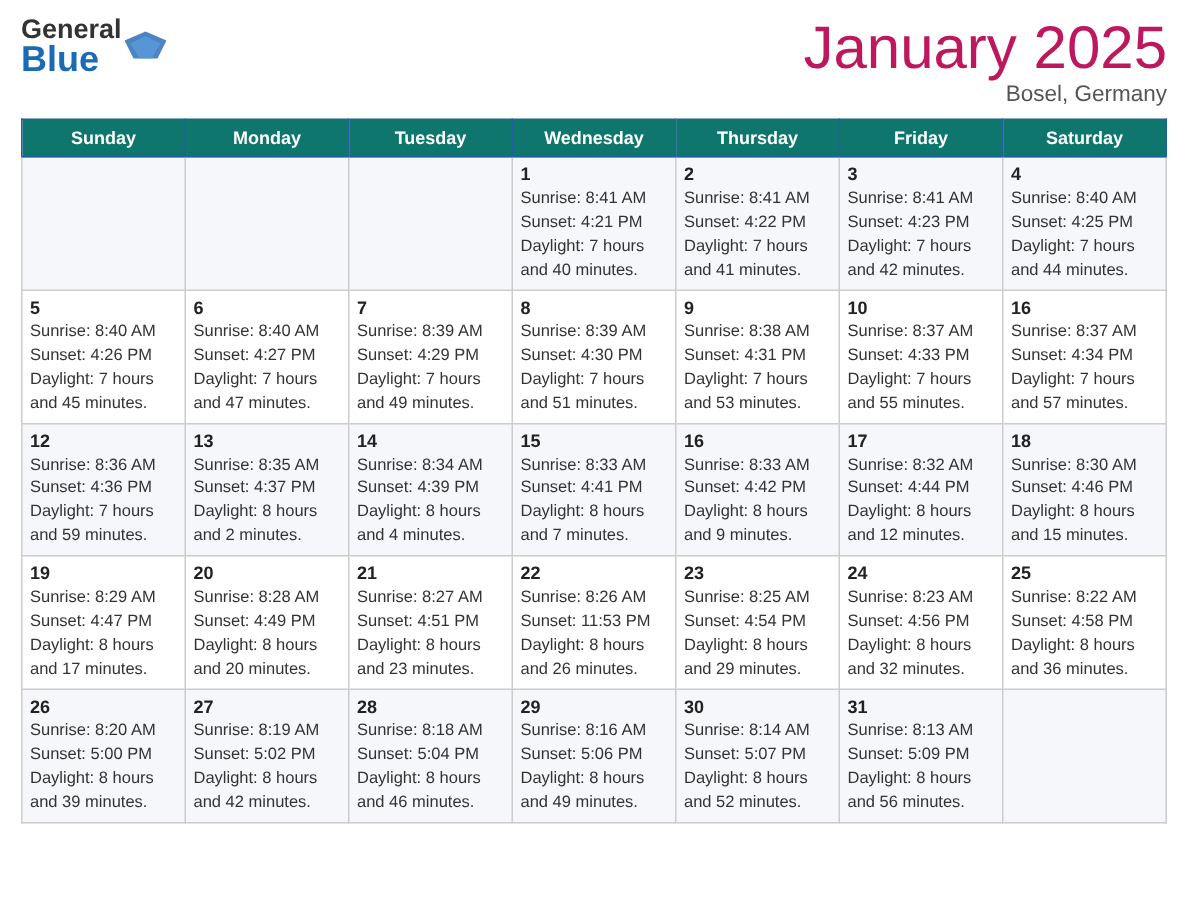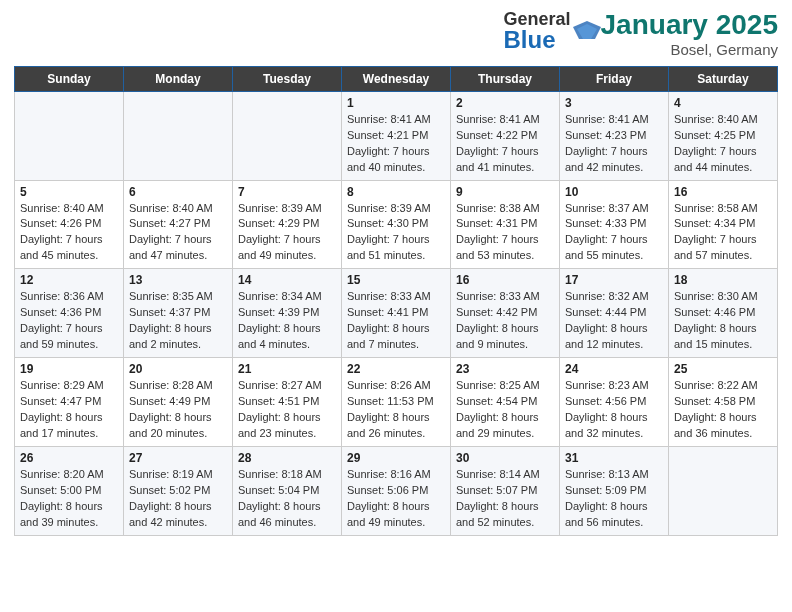--- a/index.html
+++ b/index.html
@@ -16,7 +16,7 @@
     }
     .header {
       display: flex;
-      justify-content: flex-end;
+      justify-content: space-between;
       align-items: flex-start;
       margin-bottom: 8px;
     }

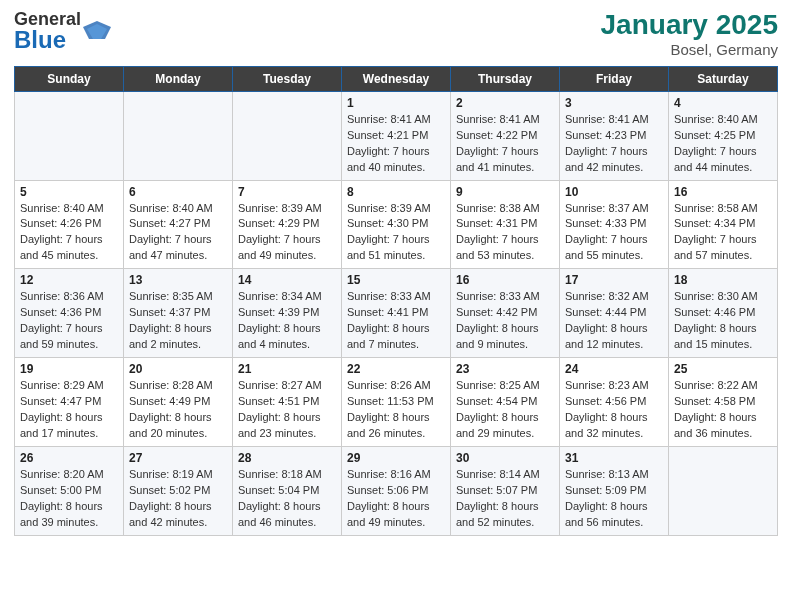--- a/index.html
+++ b/index.html
@@ -49,9 +49,9 @@
       text-align: right;
     }
     .cal-title {
-      font-size: 28px;
-      font-weight: bold;
-      color: #0f766e;
+      font-size: 40px;
+      font-weight: normal;
+      color: #be185d;
       line-height: 1.1;
     }
     .cal-subtitle {

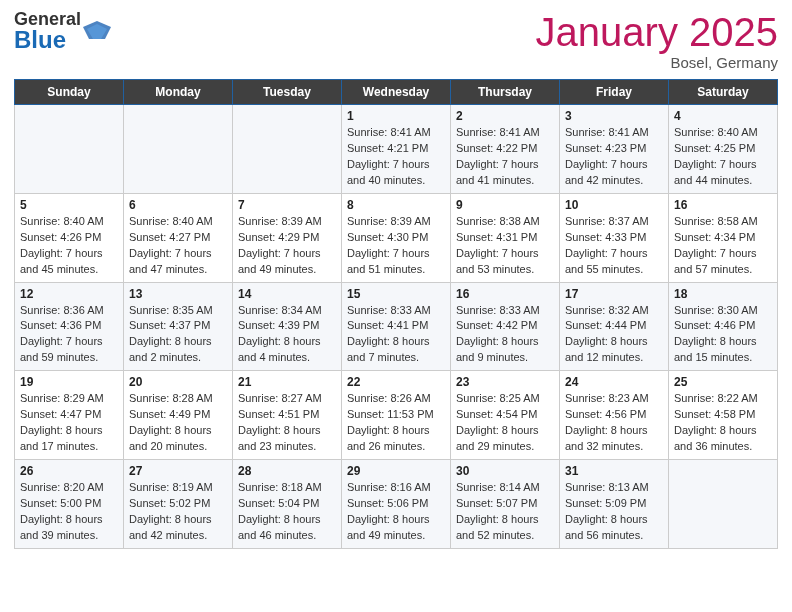--- a/index.html
+++ b/index.html
@@ -64,7 +64,7 @@
       table-layout: fixed;
     }
     thead tr th {
-      background: #404040;
+      background: #0f766e;
       color: #fff;
       font-size: 12px;
       font-weight: bold;

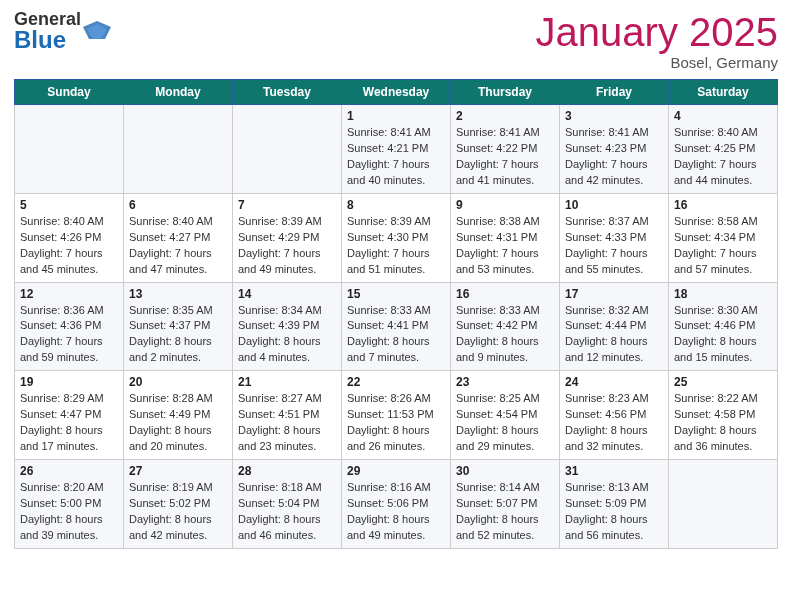--- a/index.html
+++ b/index.html
@@ -215,7 +215,7 @@
           </td>
           <td>
             <span class="day-num">16</span>
-            <div class="day-info">Sunrise: 8:58 AM
+            <div class="day-info">Sunrise: 8:37 AM
 Sunset: 4:34 PM
 Daylight: 7 hours
 and 57 minutes.</div>

